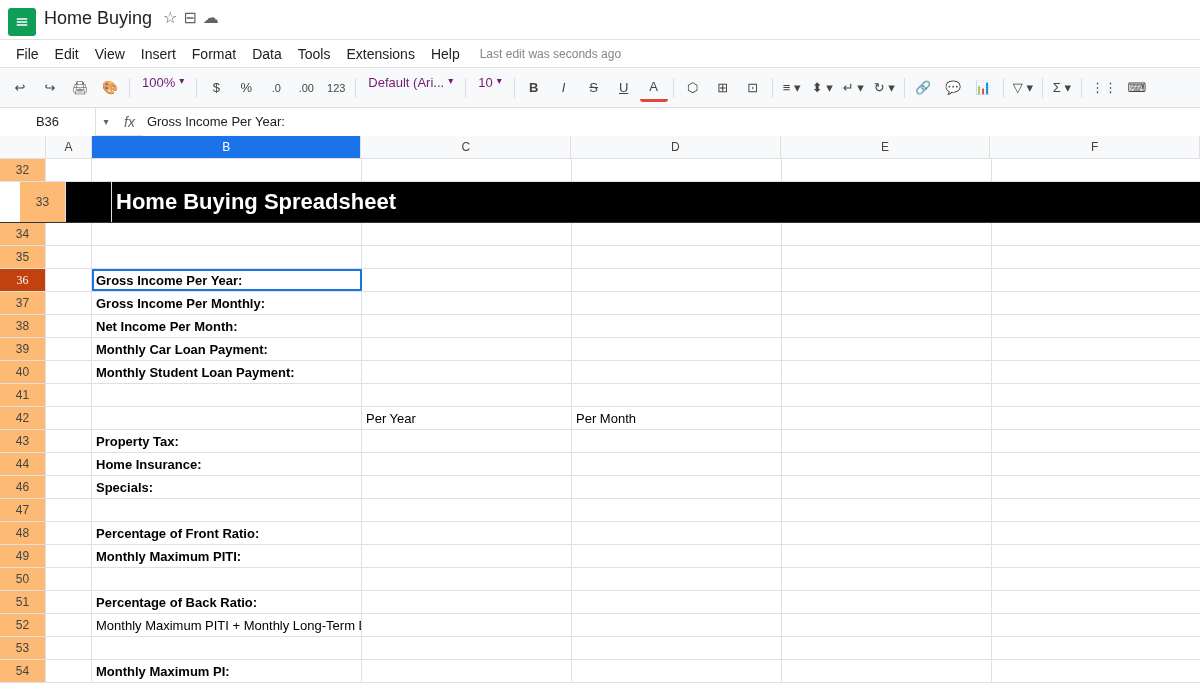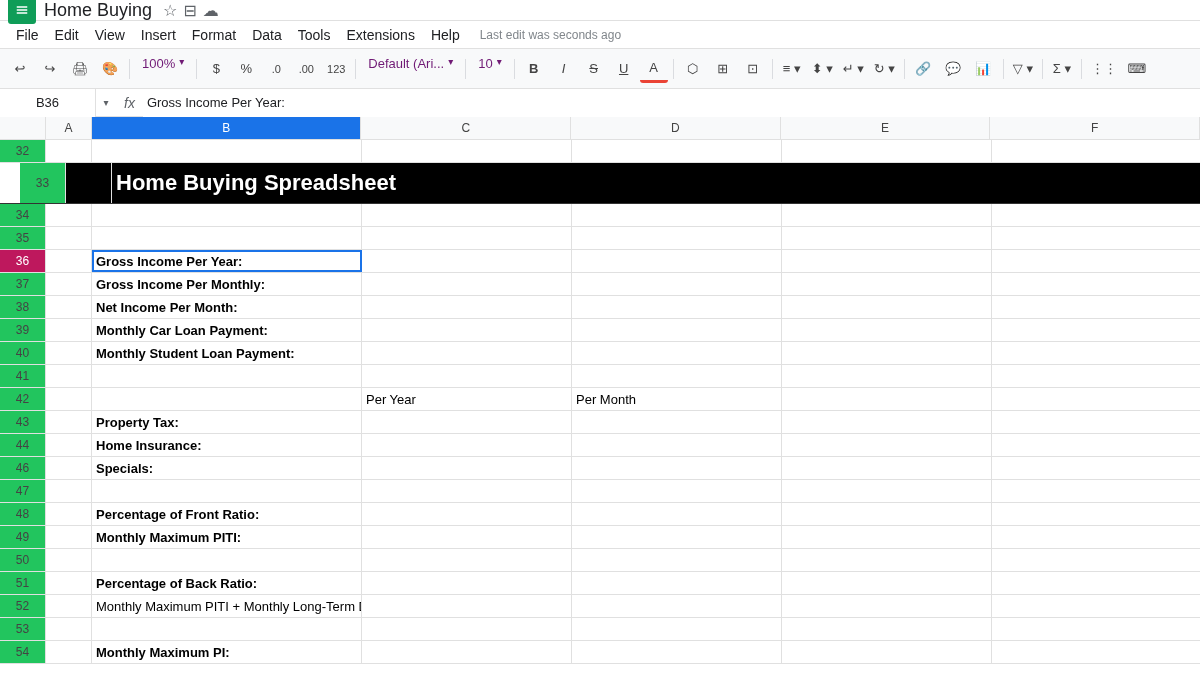--- a/index.html
+++ b/index.html
@@ -8,9 +8,8 @@
     
     #title-bar {
       display: flex;
-      align-items: center;
-      height: 21px;
-      padding: 0 8px;
+      height: 40px;
+      padding: 8px 8px;
       background: #fff;
       border-bottom: 1px solid #e0e0e0;
     }

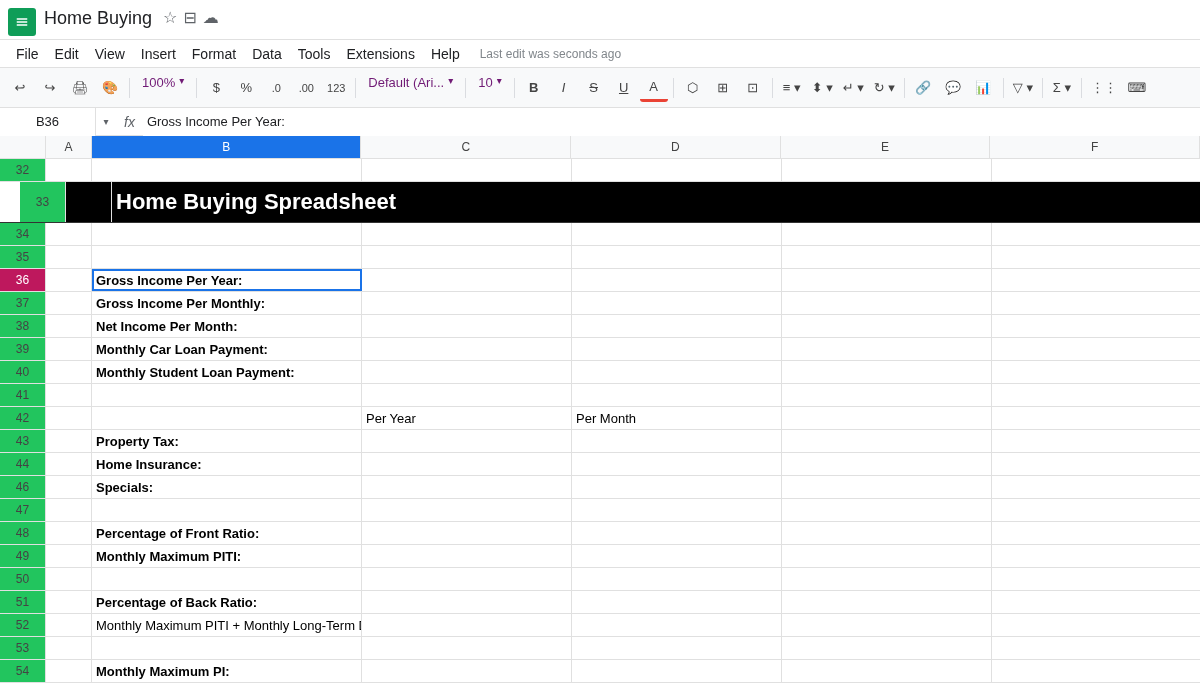--- a/index.html
+++ b/index.html
@@ -132,7 +132,7 @@
       display: flex; align-items: center; justify-content: center;
       font-size: 12px; color: #444;
       border-right: 1px solid #e0e0e0;
-      background: #22c55e;
+      background: #fdba74;
       user-select: none; cursor: pointer;
       flex-shrink: 0;
     }

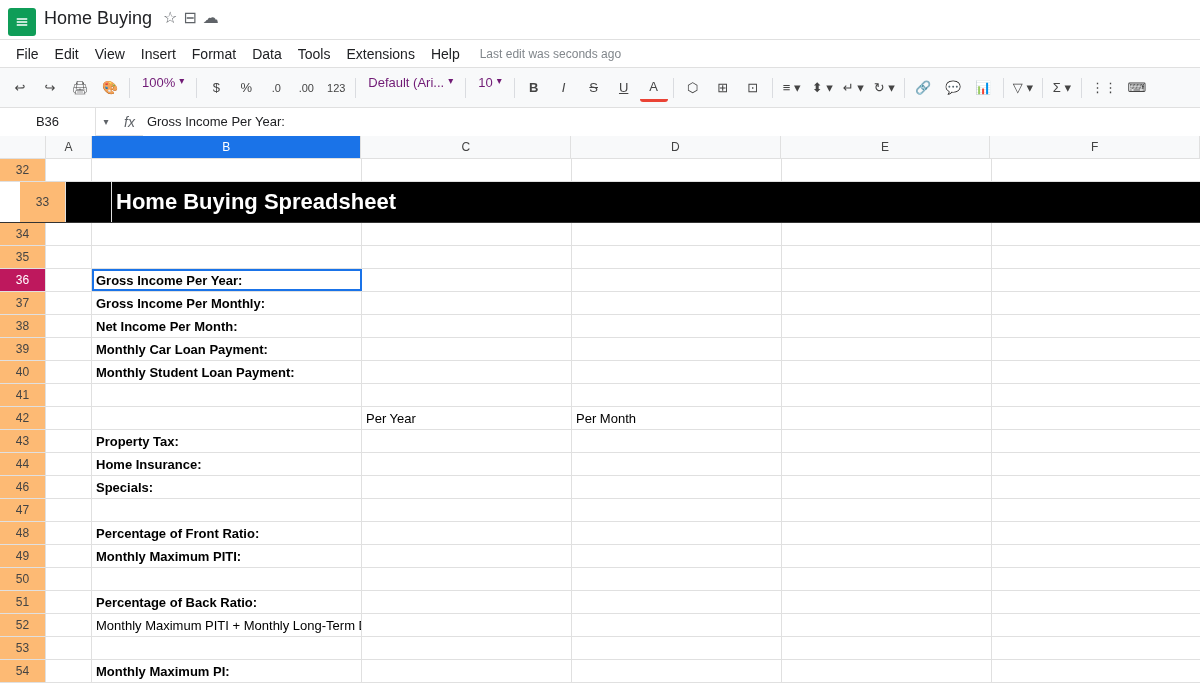--- a/index.html
+++ b/index.html
@@ -136,7 +136,7 @@
       user-select: none; cursor: pointer;
       flex-shrink: 0;
     }
-    .row-num.selected { background: #be185d; color: #fff; }
+    .row-num.selected { background: #c2410c; color: #fff; font-family: Liberation Serif, serif; }
     .cell {
       height: 22px;
       border-right: 1px solid #e0e0e0;

